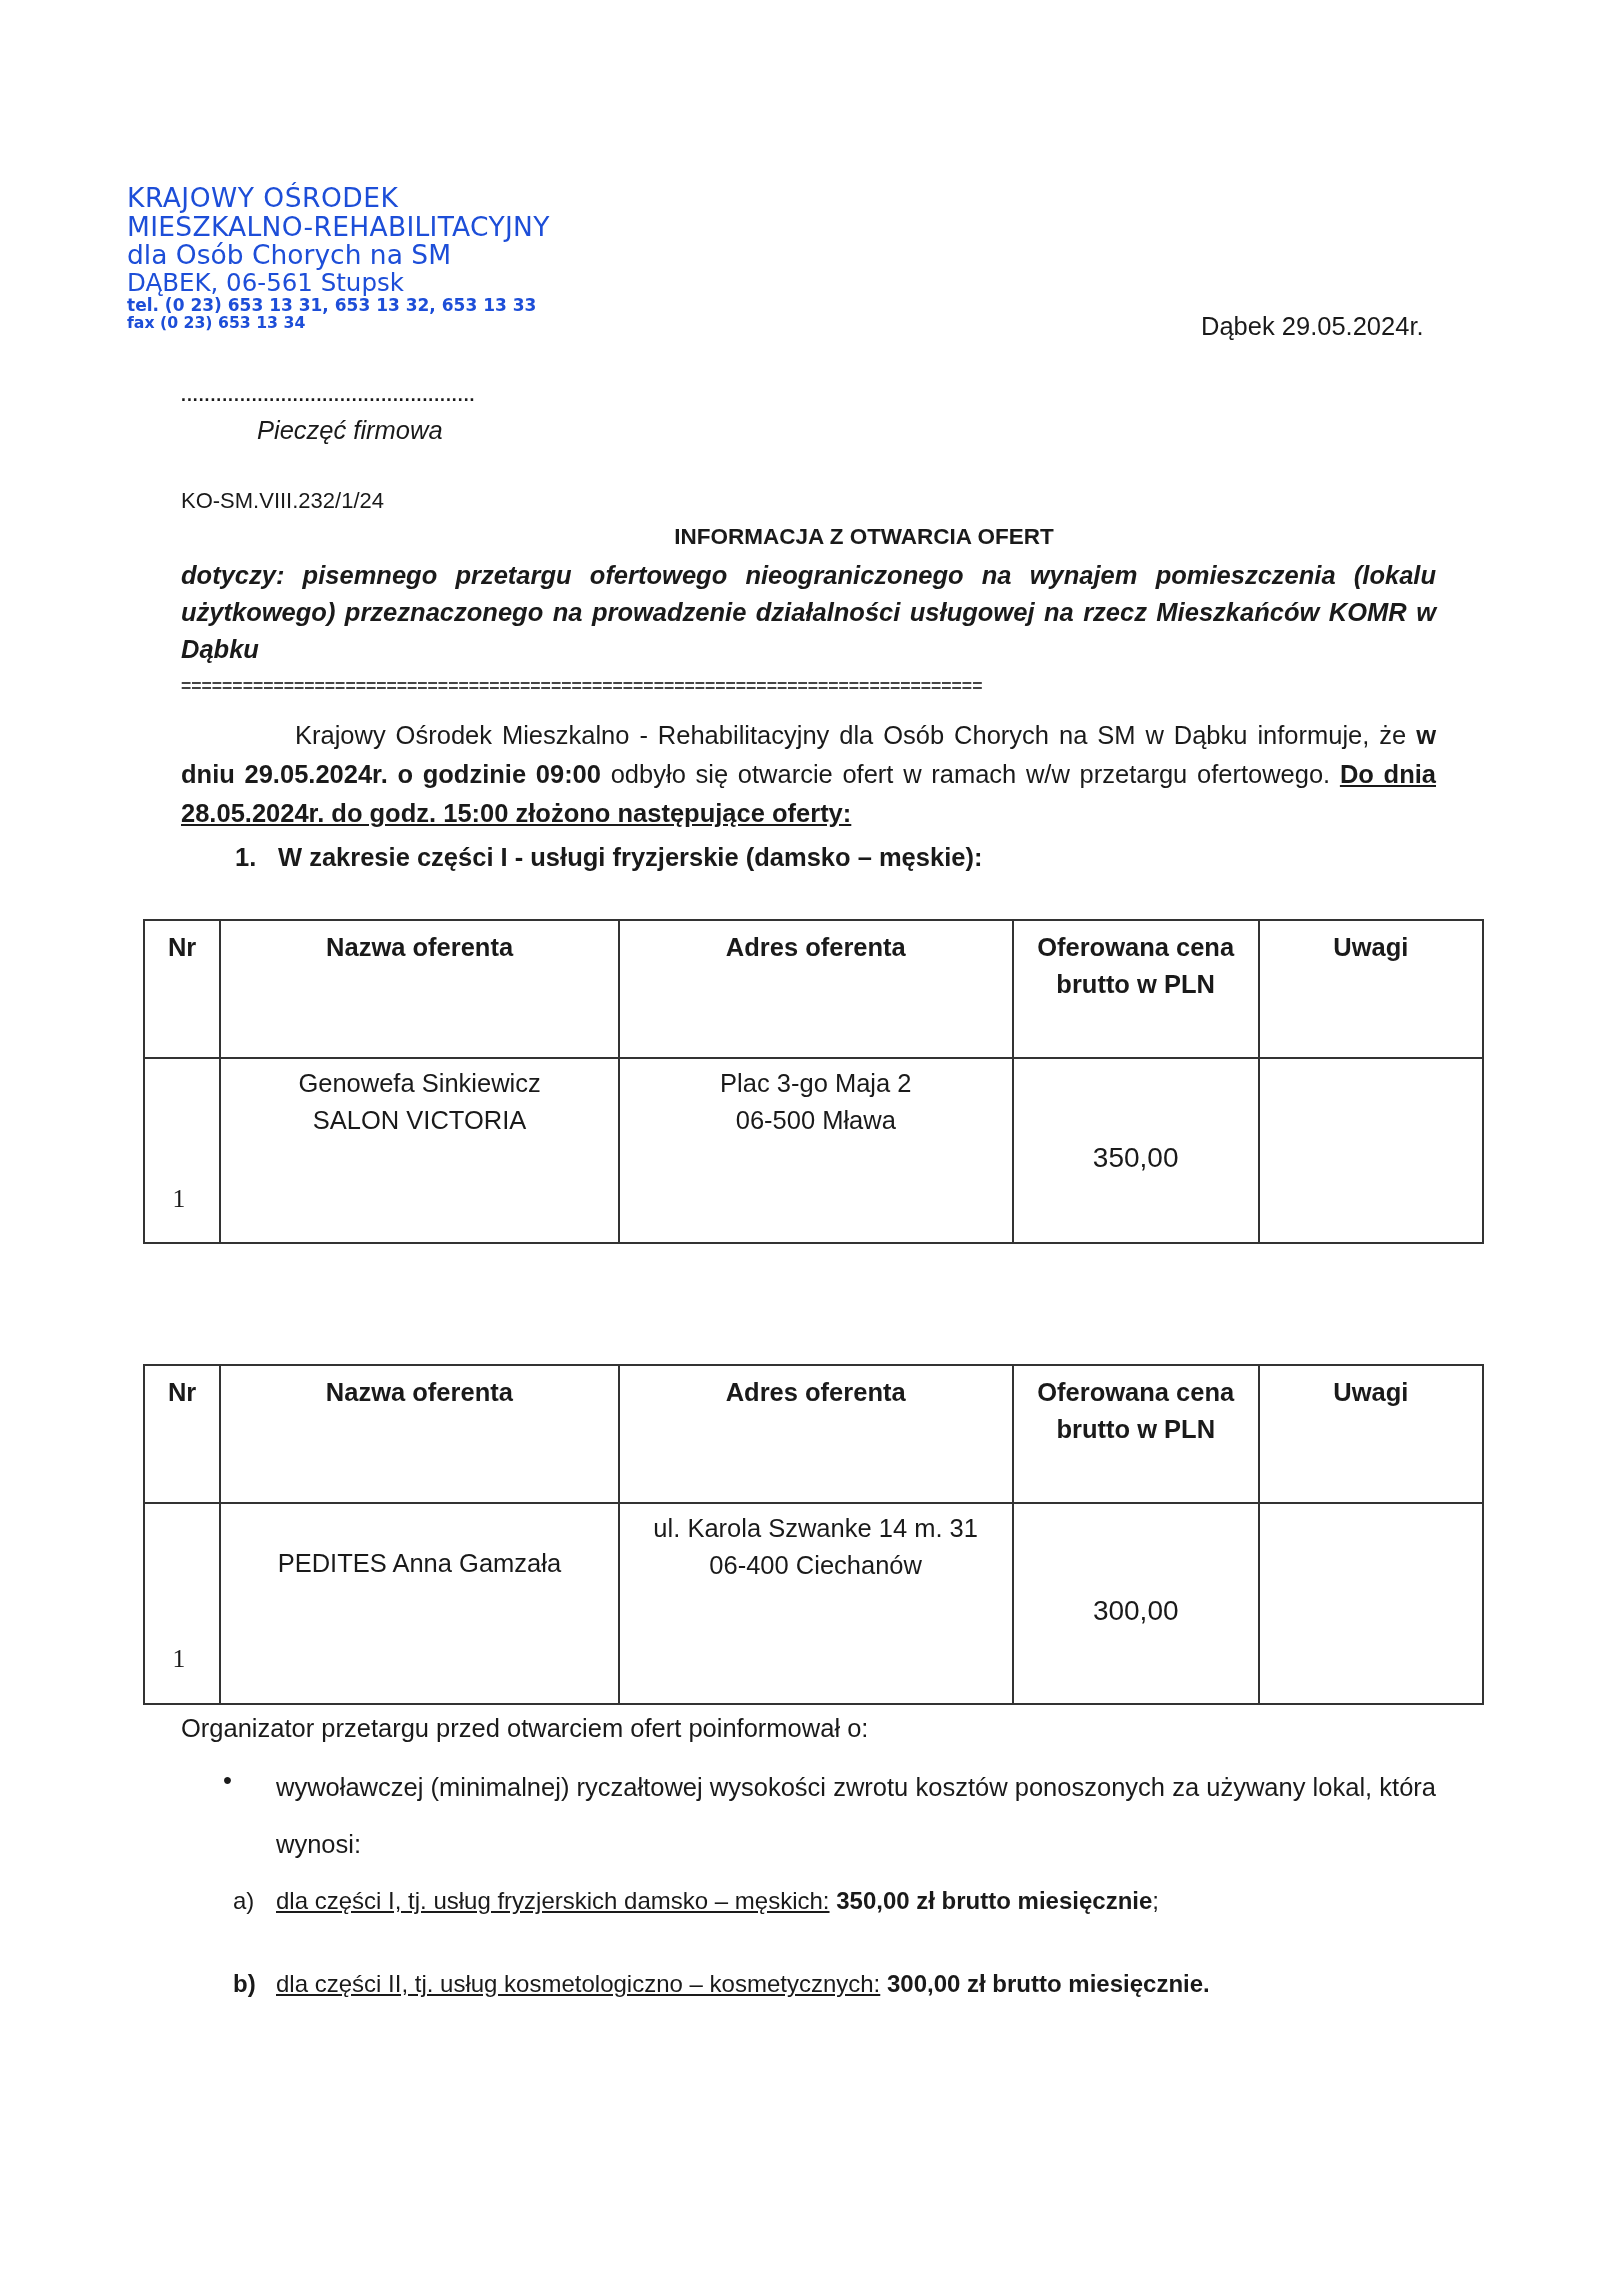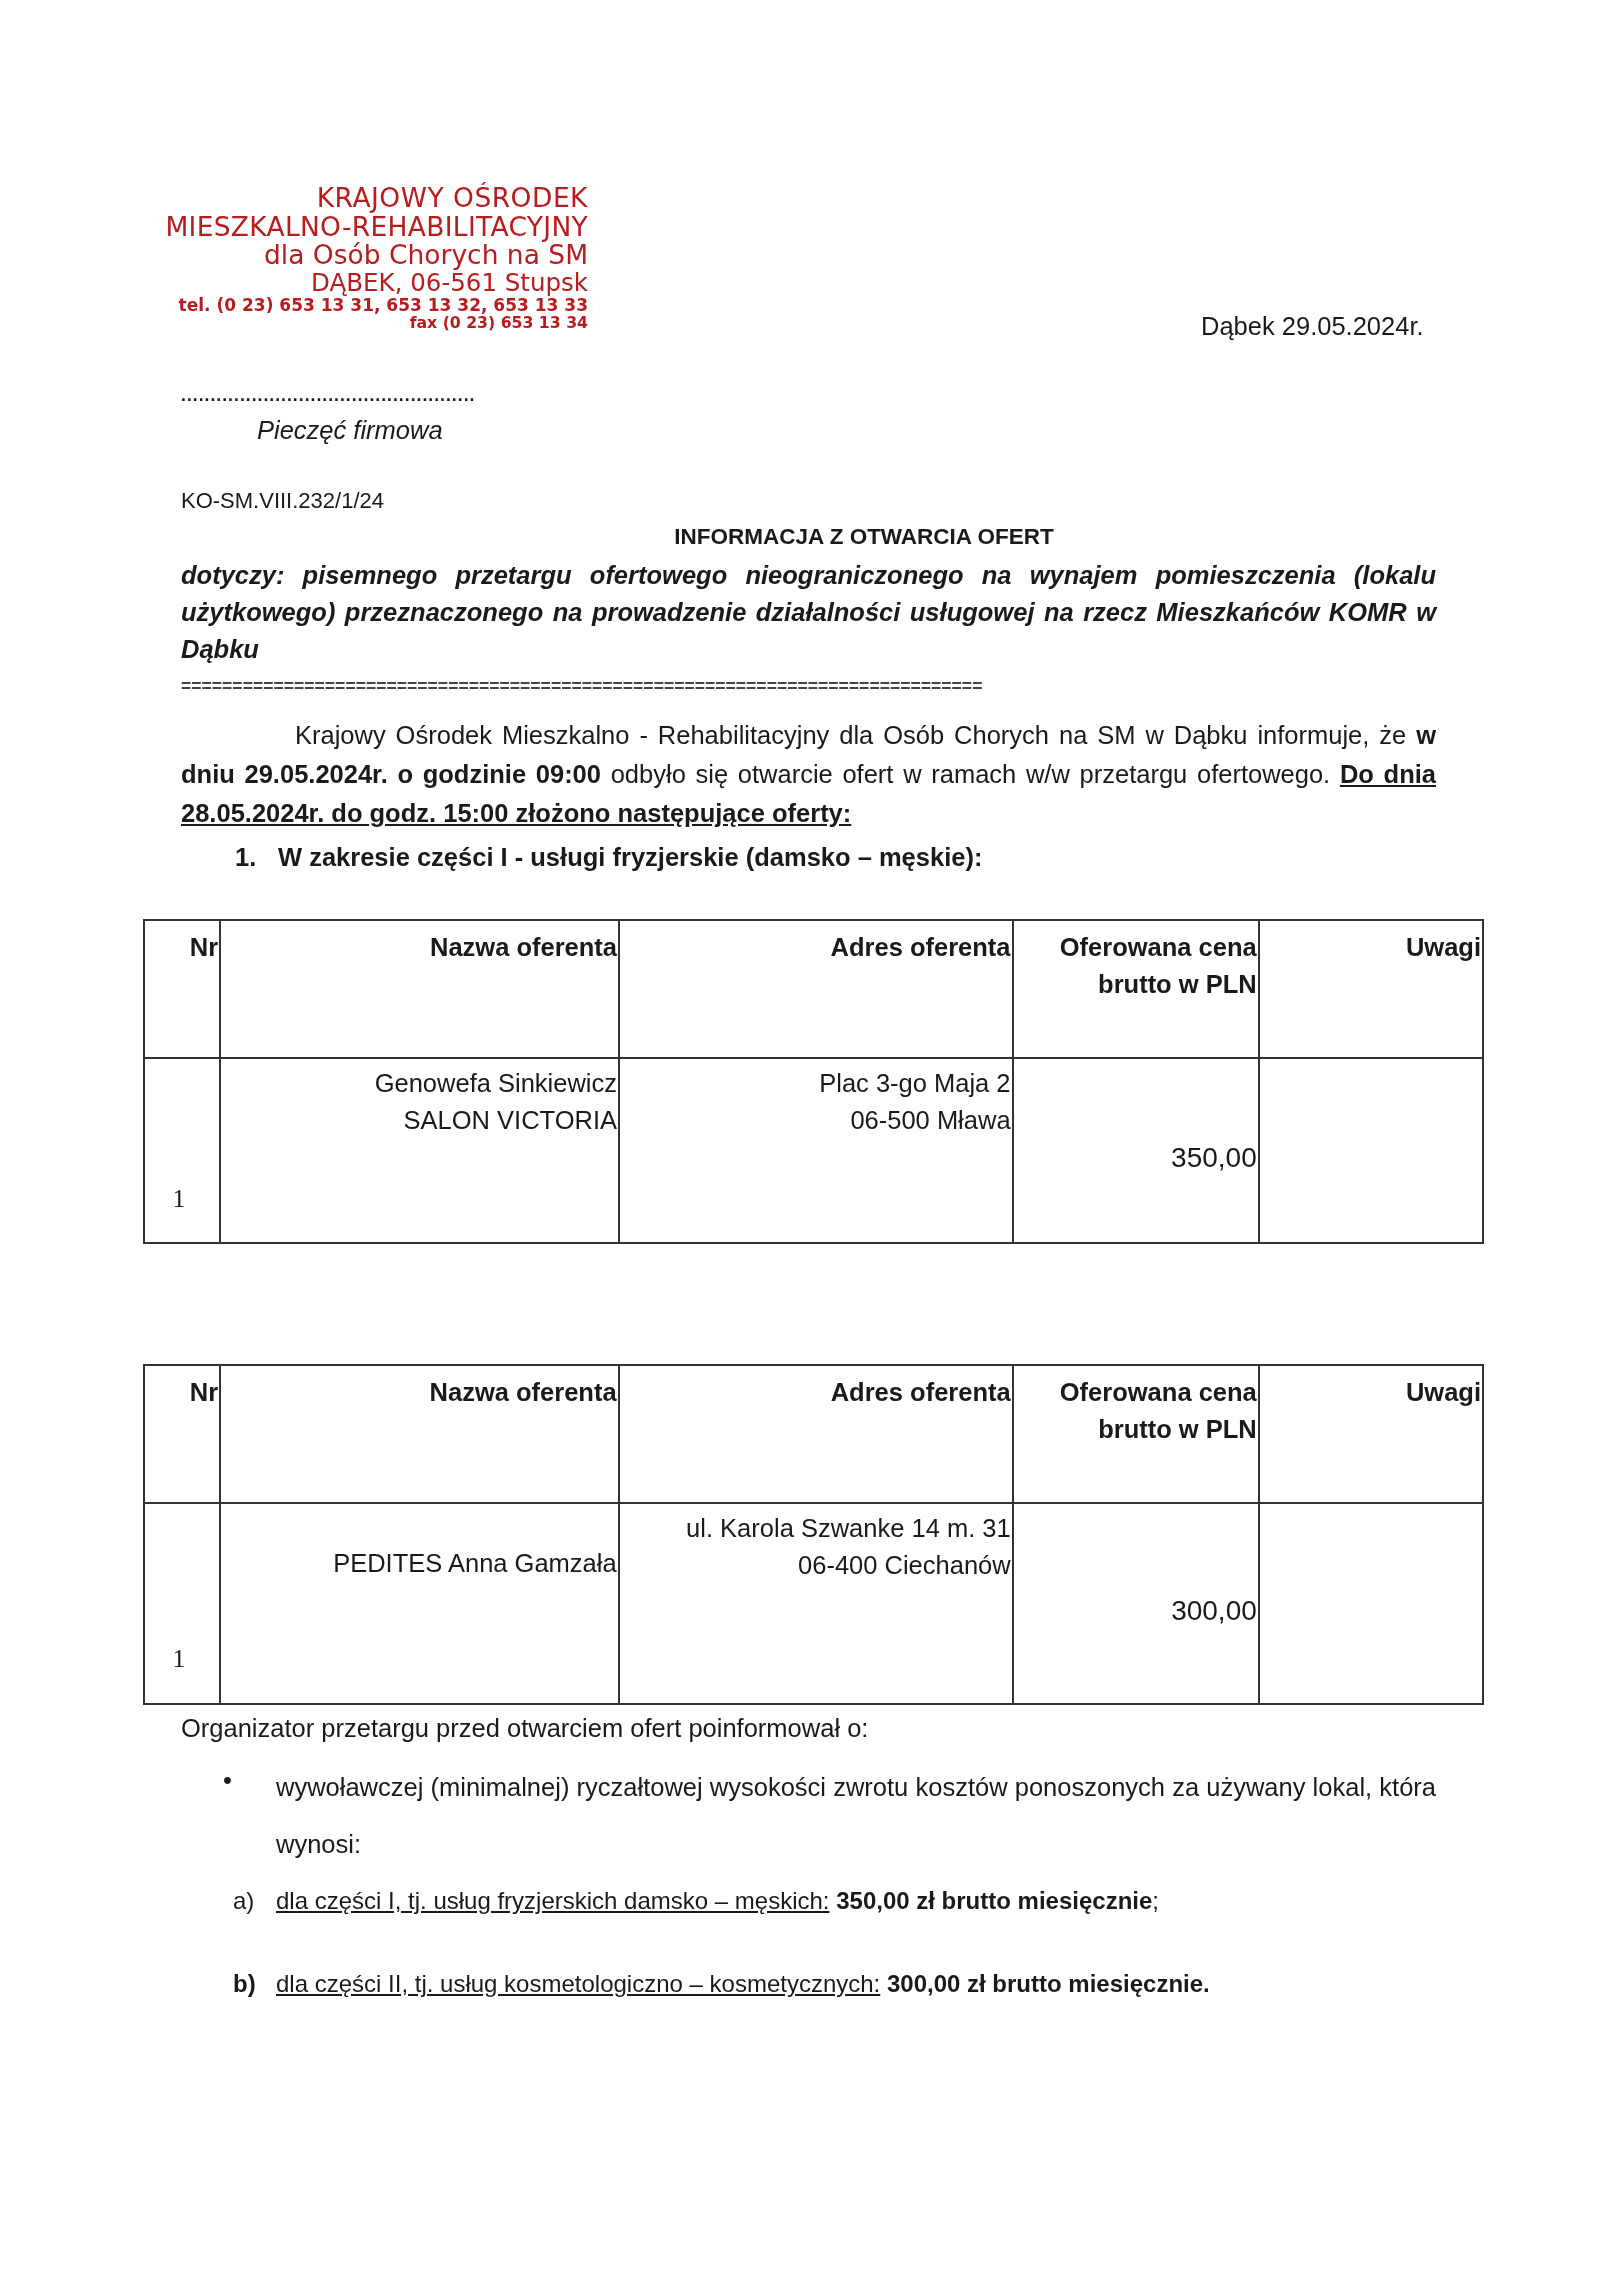--- a/index.html
+++ b/index.html
@@ -7,8 +7,8 @@
          font-family:"Liberation Sans", sans-serif; color:#1a1a1a; }
   .page { position:absolute; inset:0; background:#fff; }
 
-  .stamp { position:absolute; left:127px; top:184px; width:461px; text-align:right;
-           color:#b91c1c; font-family:"DejaVu Sans", sans-serif; line-height:1.08; }
+  .stamp { position:absolute; left:127px; top:184px; width:461px; text-align:left;
+           color:#1d4ed8; font-family:"DejaVu Sans", sans-serif; line-height:1.08; }
   .stamp .l1 { font-size:26.5px; letter-spacing:0.5px; }
   .stamp .l2 { font-size:26.5px; letter-spacing:0.3px; }
   .stamp .l3 { font-size:26.5px; }

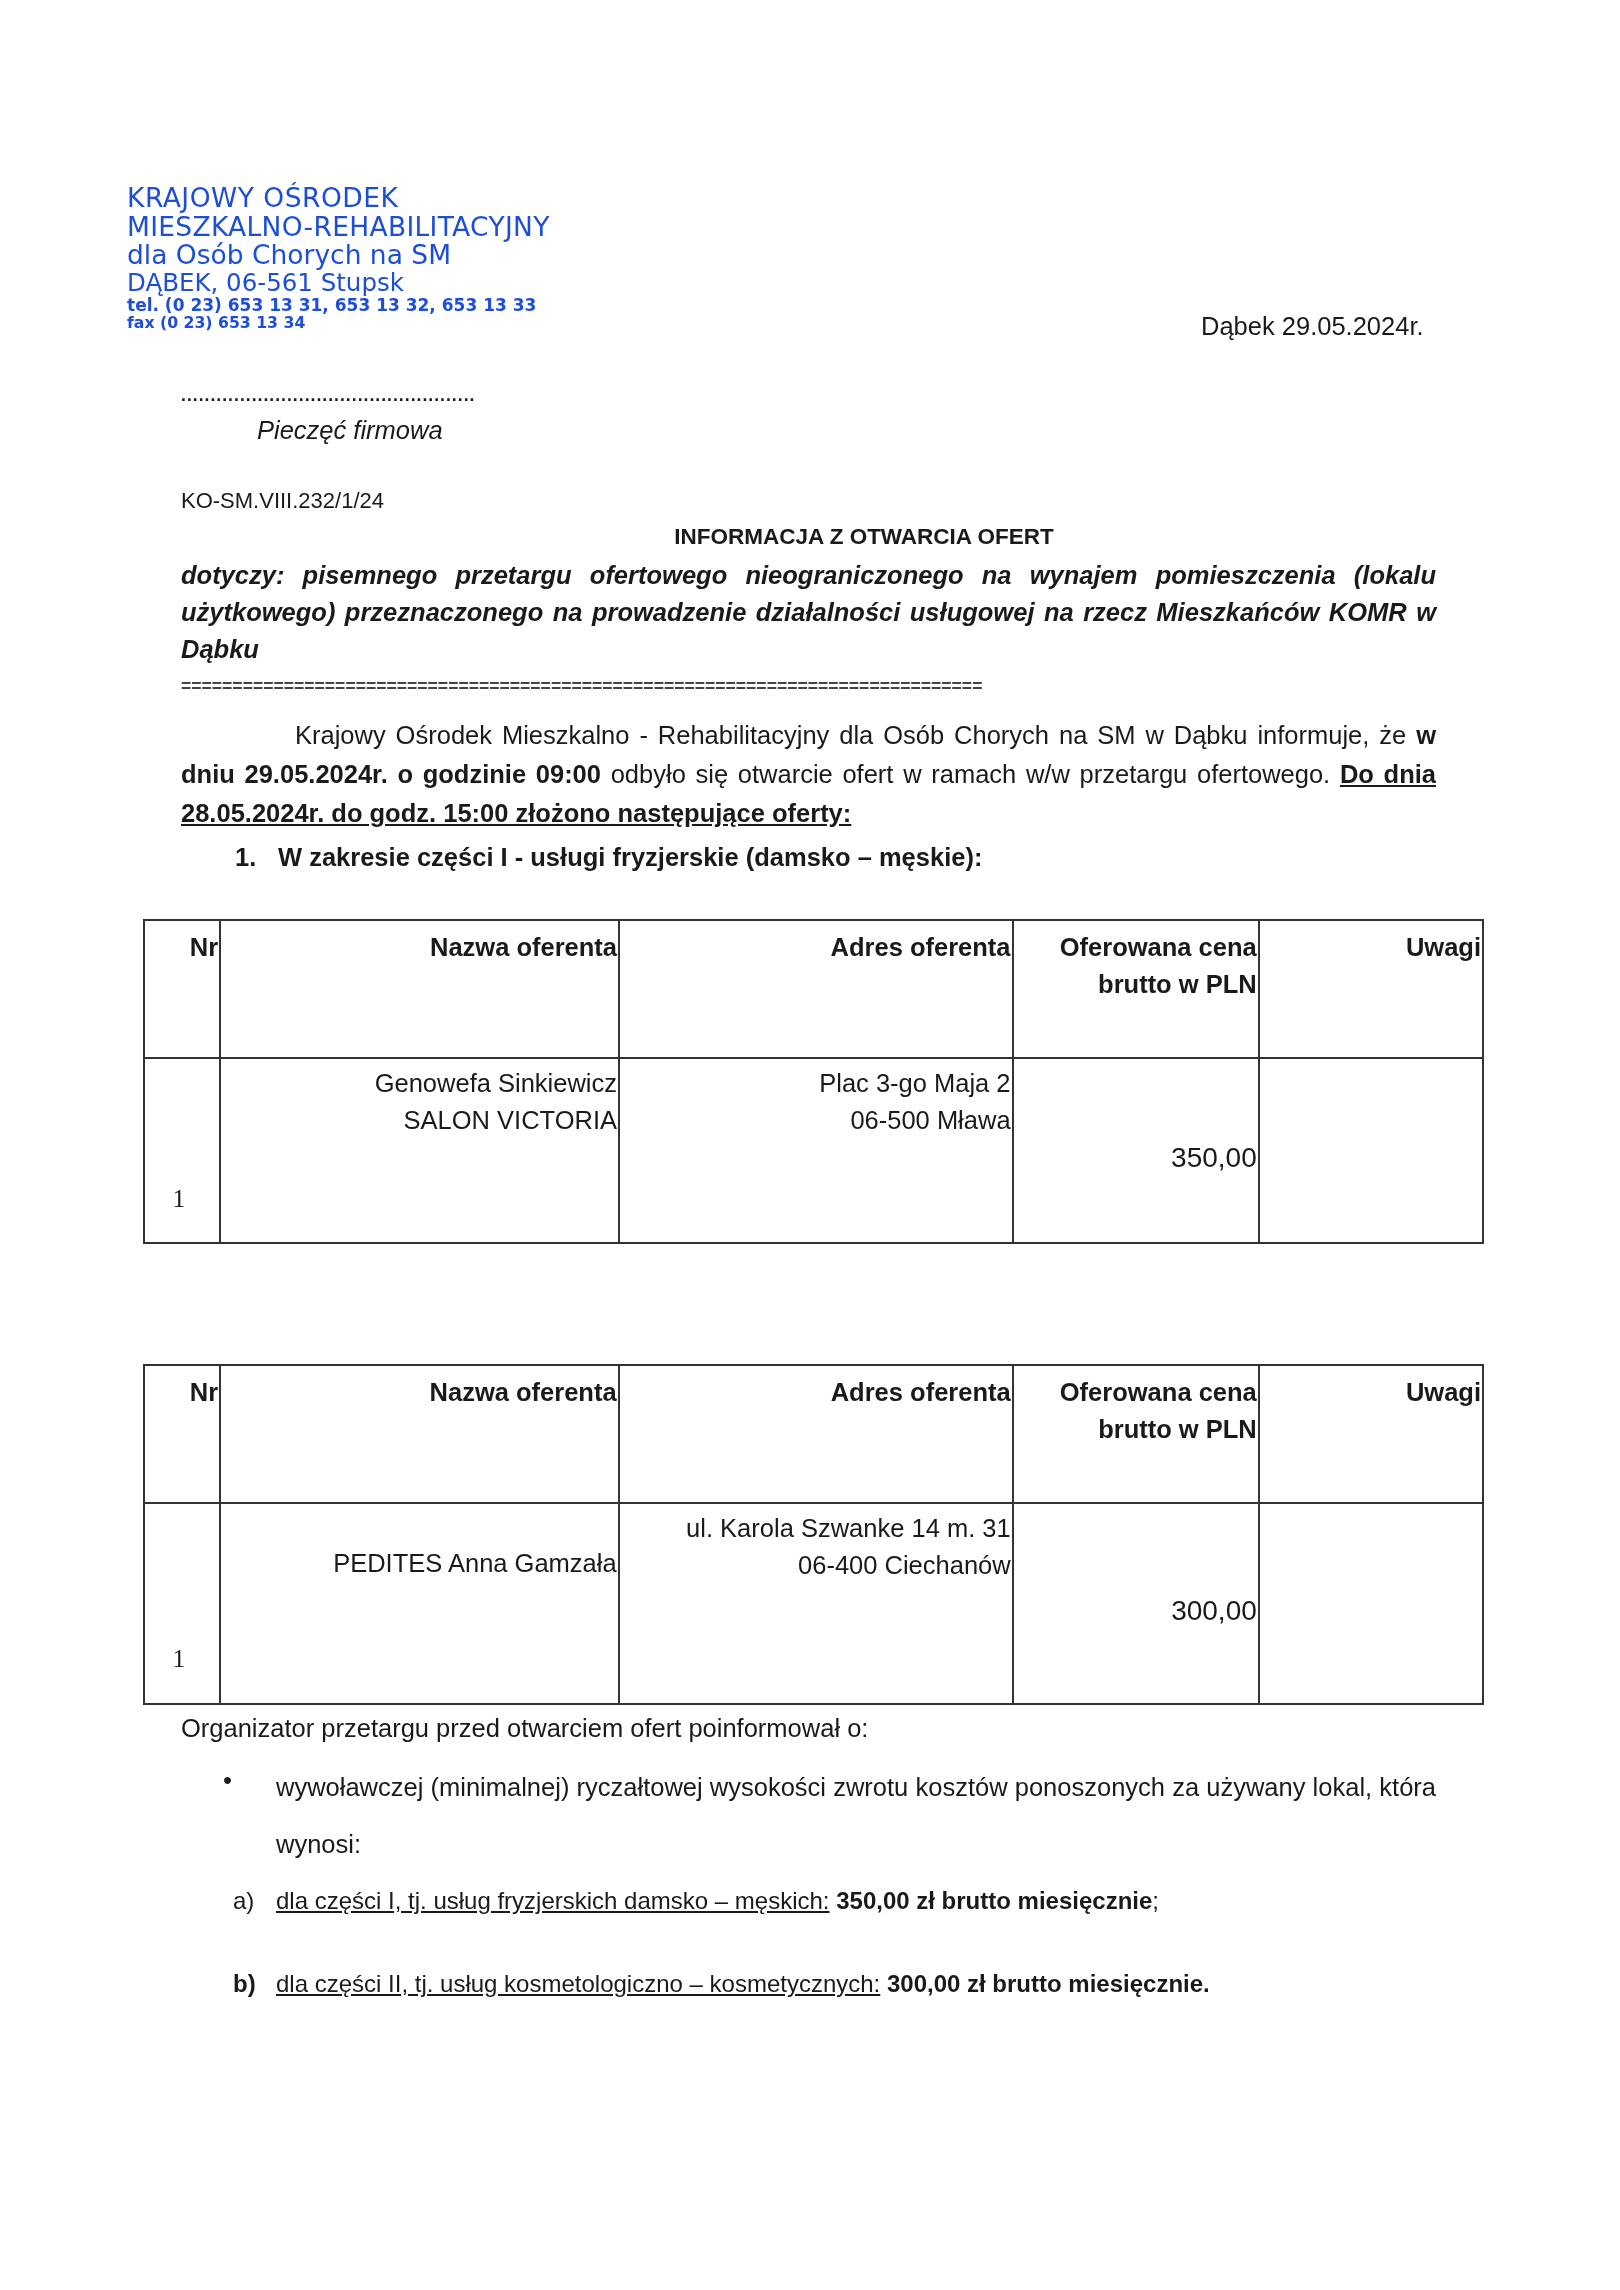--- a/index.html
+++ b/index.html
@@ -41,7 +41,7 @@
   .section-head .num { display:inline-block; width:43px; }
 
   table.offers { position:absolute; left:143px; width:1341px; border-collapse:collapse; font-size:25.5px; }
-  table.offers th, table.offers td { border:2px solid #333; vertical-align:top; text-align:right; }
+  table.offers th, table.offers td { border:2px solid #333; vertical-align:top; text-align:center; }
   table.offers th { font-weight:bold; padding-top:7.8px; height:127px; line-height:37px; }
   table.offers td { height:157px; line-height:37px; }
   .c-nr { width:73px; }

